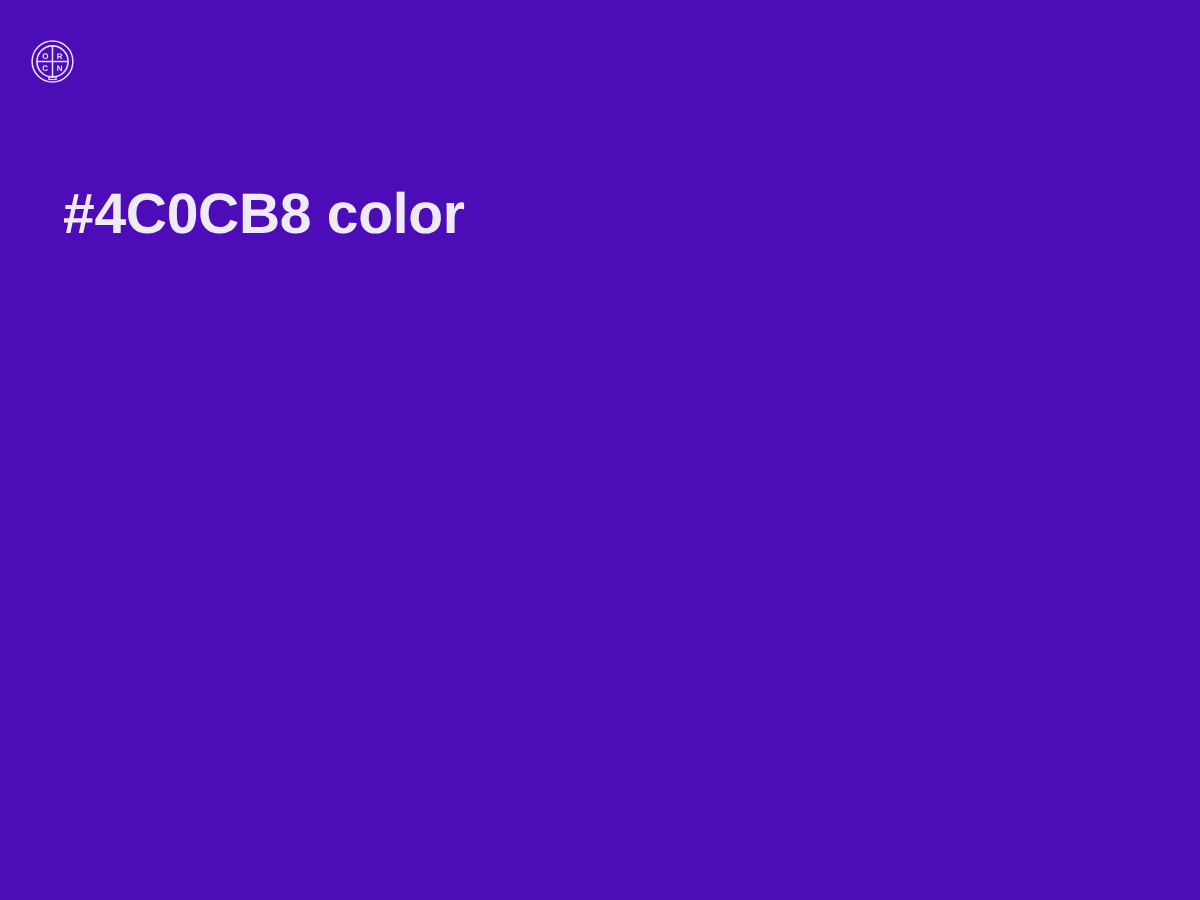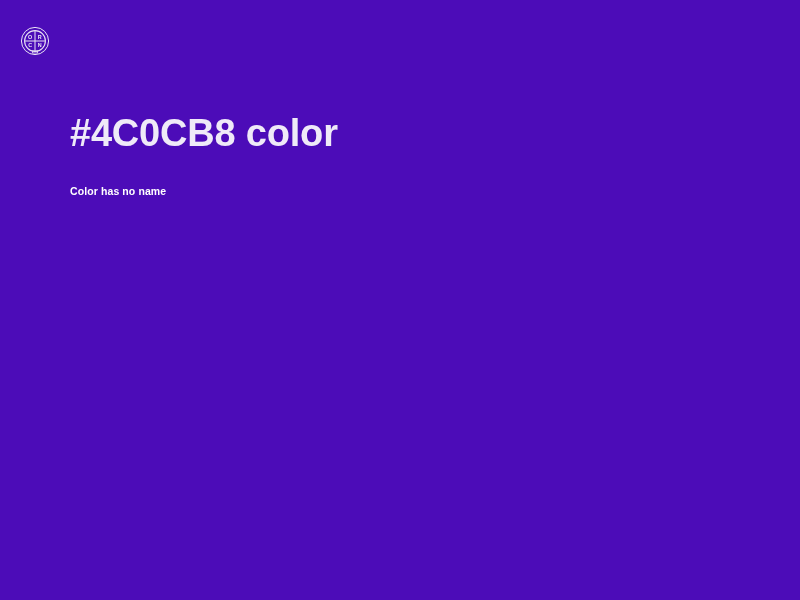--- a/index.html
+++ b/index.html
@@ -60,9 +60,8 @@
   .content {
     position: absolute;
     left: 42px;
-    top: 110px;
+    top: 120px;
     width: 700px;
-    margin-left: 28px;
   }
   .color-title {
     font-family: "Liberation Sans", sans-serif;

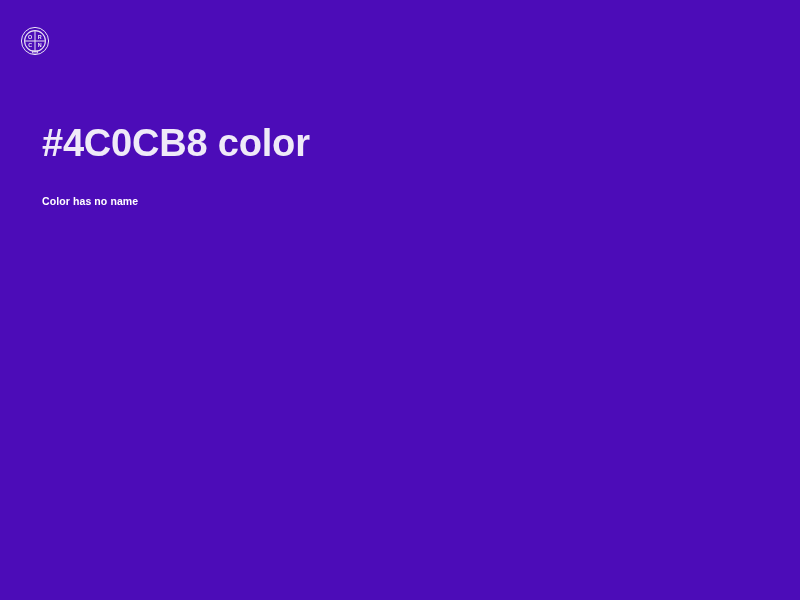--- a/index.html
+++ b/index.html
@@ -116,7 +116,6 @@
 
 <div class="content">
   <h1 class="color-title">#4C0CB8 color</h1>
-  <p class="color-subtitle">Color has no name</p>
 </div>
 
 </body></html>

